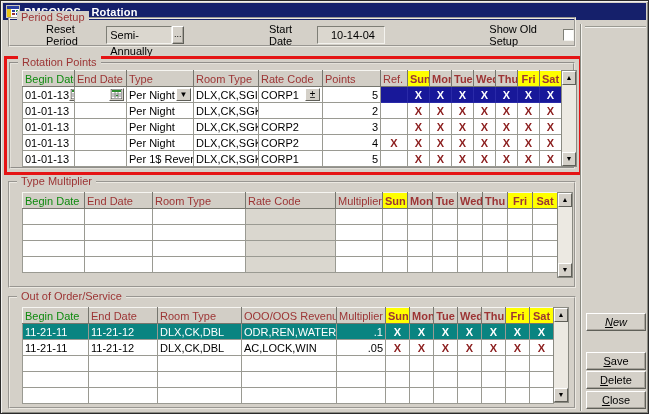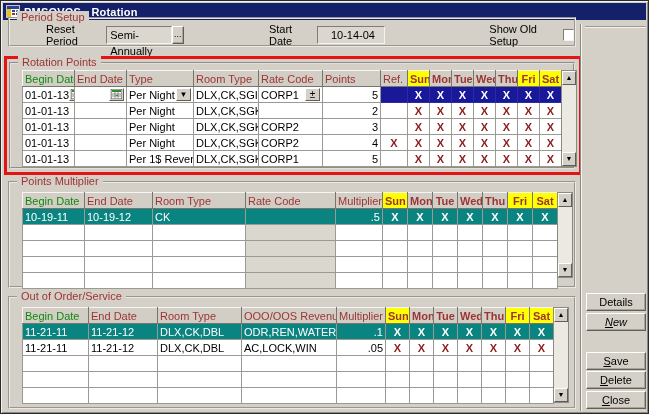--- a/index.html
+++ b/index.html
@@ -280,7 +280,7 @@
   </div>
 
   <div class="groupbox" style="left:7px;top:180px;width:568px;height:107px;">
-    <span class="gb-label">Points Multiplier</span>
+    <span class="gb-label">Type Multiplier</span>
   </div>
 
   <table class="grid" style="left:21px;top:191px;width:535px;">

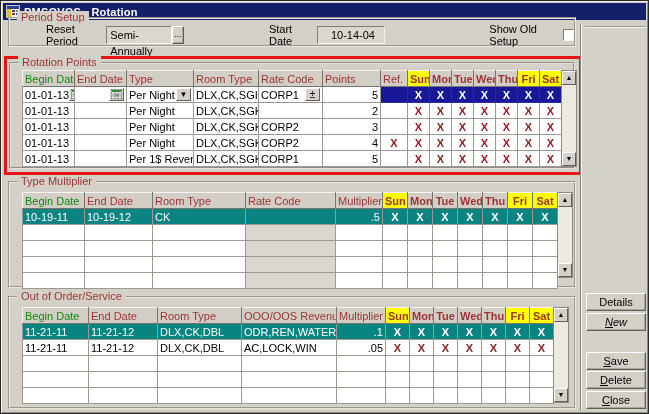--- a/index.html
+++ b/index.html
@@ -313,20 +313,6 @@
       <th class="c yellow">Fri</th>
       <th class="c yellow">Sat</th>
     </tr>
-    <tr class="teal">
-      <td>10-19-11</td>
-      <td>10-19-12</td>
-      <td>CK</td>
-      <td></td>
-      <td class="num">.5</td>
-      <td class="day">X</td>
-      <td class="day">X</td>
-      <td class="day">X</td>
-      <td class="day">X</td>
-      <td class="day">X</td>
-      <td class="day">X</td>
-      <td class="day">X</td>
-    </tr>
     <tr>
           <td></td>
           <td></td>

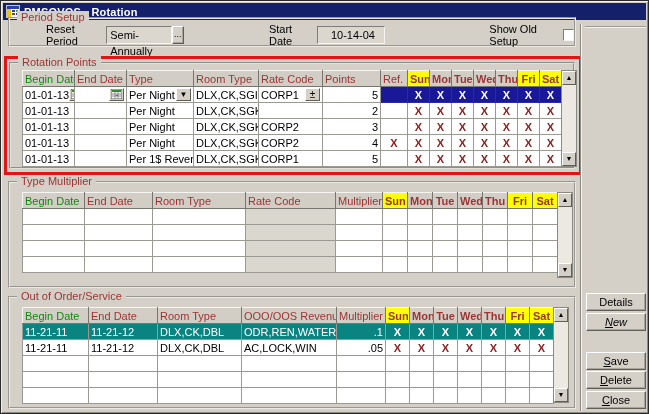--- a/index.html
+++ b/index.html
@@ -490,9 +490,6 @@
   <div class="divider-v" style="left:579px;top:23px;height:387px;"></div>
   <div class="panel-edge" style="left:584px;top:25px;width:61px;"></div>
 
-  <div class="btn3d cmd-btn" style="top:292px;">
-      <span><span class="u"></span><span>Details</span></span>
-    </div>
   <div class="btn3d cmd-btn" style="top:312px;font-style:italic;">
       <span><span class="u">N</span><span>ew</span></span>
     </div>

